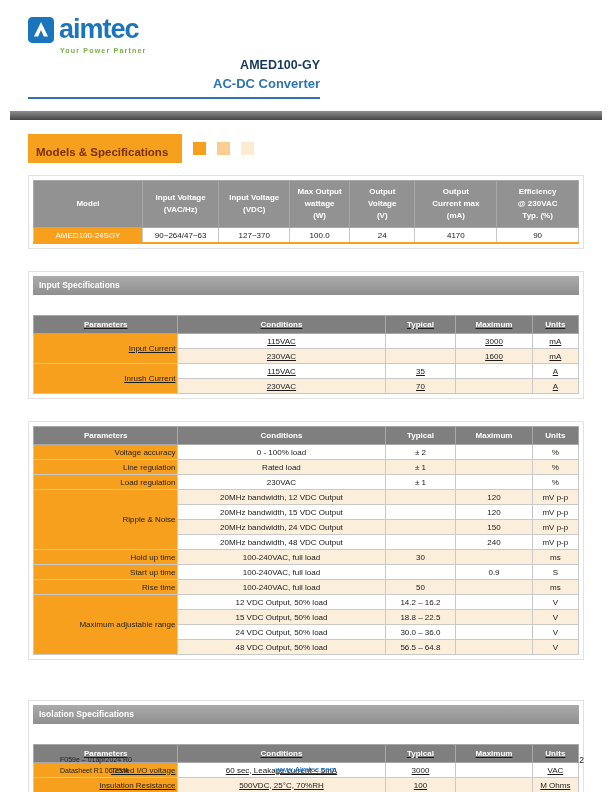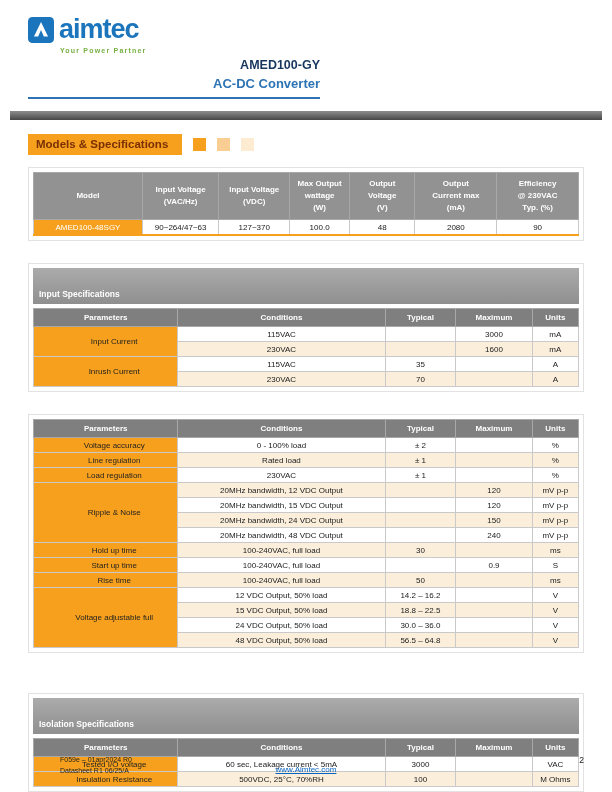--- a/index.html
+++ b/index.html
@@ -28,7 +28,7 @@
   
   .title-row{ display:flex; align-items:center; gap:11px; margin-top:14px; }
   .title-box{ background:var(--orange); color:var(--title-text); font-weight:bold;
-    font-size:11.5px; padding:4px 14px 5px 8px; }
+    font-size:11.5px; padding:12px 14px 5px 8px; }
   .sq{ width:13px; height:13px; display:inline-block; }
   .sq1{ background:var(--orange); } .sq2{ background:var(--orange-mid); } .sq3{ background:var(--orange-pale); }
 

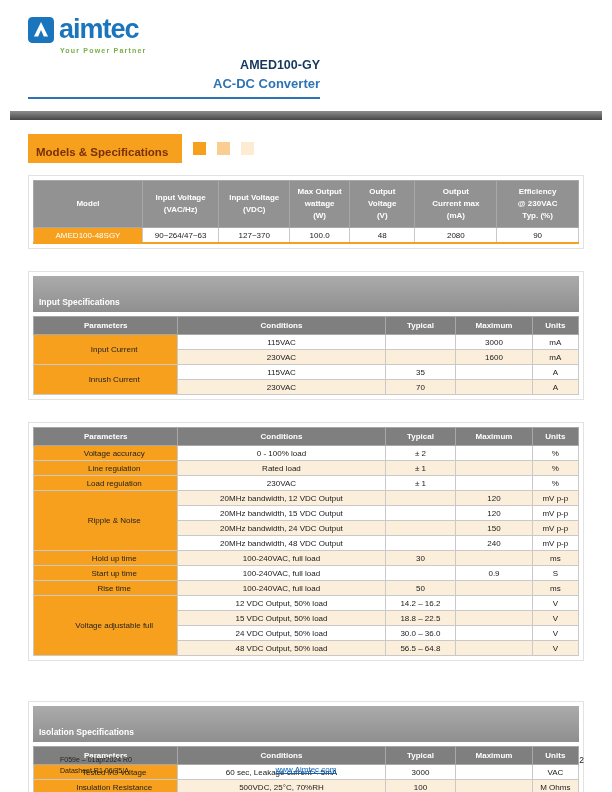--- a/index.html
+++ b/index.html
@@ -136,6 +136,15 @@
 Typ. (%)</th>
             </tr>
             <tr>
+              <td class="model-cell">AMED100-24SGY</td>
+              <td class="val-cell">90~264/47~63</td>
+              <td class="val-cell">127~370</td>
+              <td class="val-cell">100.0</td>
+              <td class="val-cell">24</td>
+              <td class="val-cell">4170</td>
+              <td class="val-cell">90</td>
+            </tr>
+            <tr>
               <td class="model-cell">AMED100-48SGY</td>
               <td class="val-cell">90~264/47~63</td>
               <td class="val-cell">127~370</td>

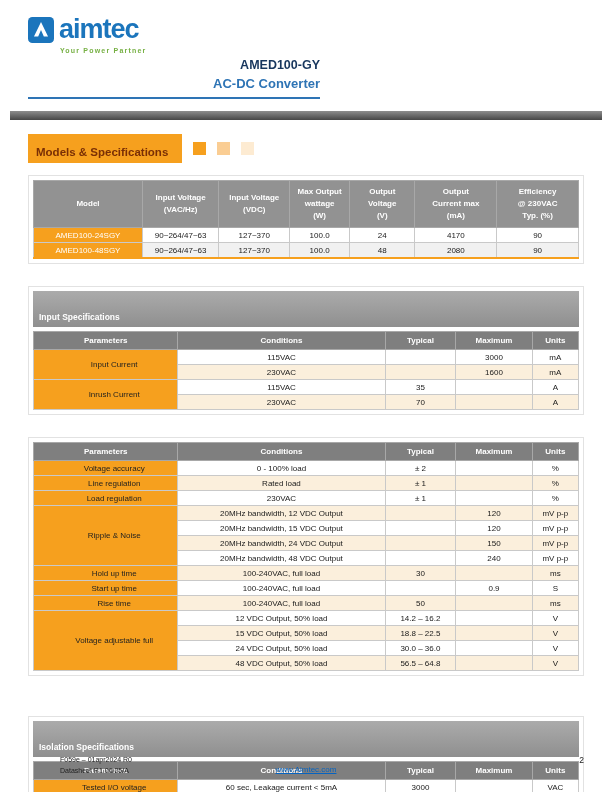--- a/index.html
+++ b/index.html
@@ -144,15 +144,6 @@
               <td class="val-cell">4170</td>
               <td class="val-cell">90</td>
             </tr>
-            <tr>
-              <td class="model-cell">AMED100-48SGY</td>
-              <td class="val-cell">90~264/47~63</td>
-              <td class="val-cell">127~370</td>
-              <td class="val-cell">100.0</td>
-              <td class="val-cell">48</td>
-              <td class="val-cell">2080</td>
-              <td class="val-cell">90</td>
-            </tr>
           </tbody>
         </table>
     </div>

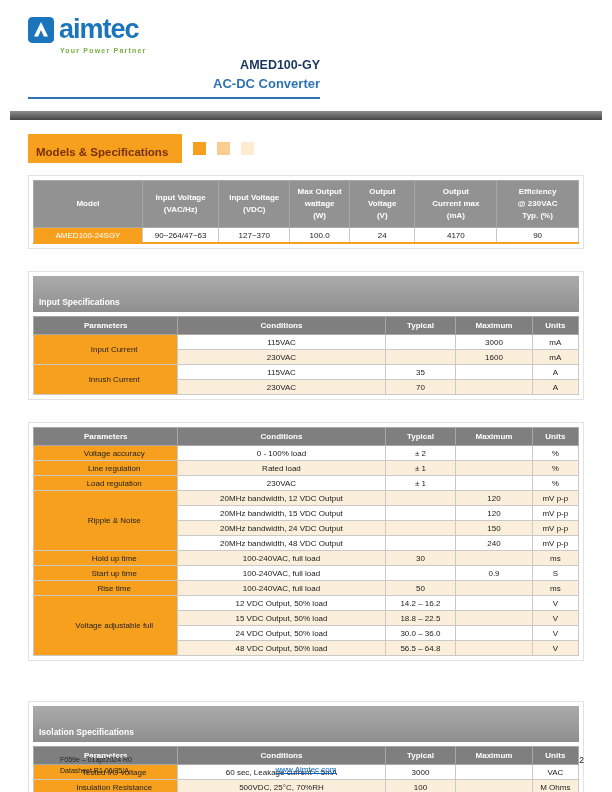--- a/index.html
+++ b/index.html
@@ -37,7 +37,7 @@
   .section-gap{ margin-top:22px; }
   .section-gap-lg{ margin-top:40px; }
   .section-bar{ background:linear-gradient(to bottom,#ababab,#8f8f8f); color:#fff; font-weight:bold;
-    font-size:8.5px; padding:21px 6px 5px 6px; }
+    font-size:8.5px; padding:4px 6px 5px 6px; }
   .section-bar + table{ margin-top:4px; }
 
   table{ width:100%; border-collapse:collapse; table-layout:fixed; font-size:8px; color:#1a1a1a; }

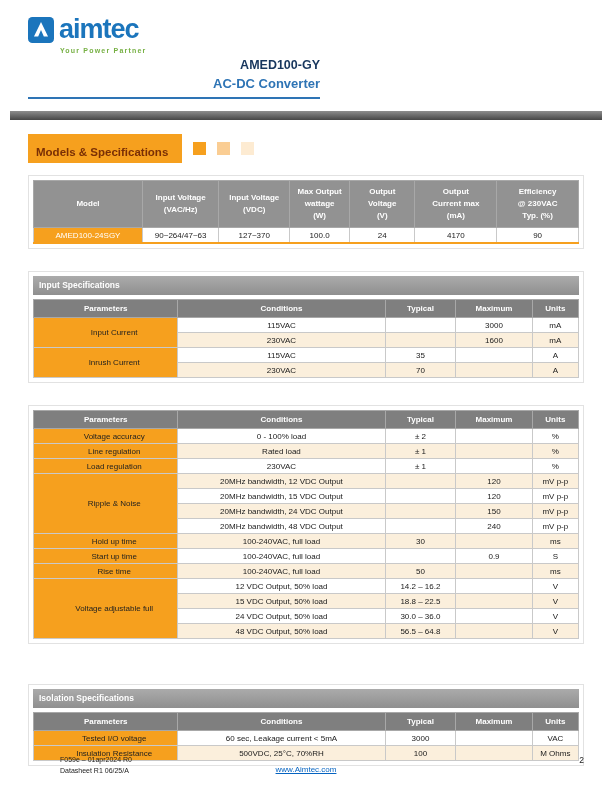--- a/index.html
+++ b/index.html
@@ -38,7 +38,7 @@
   .section-gap-lg{ margin-top:40px; }
   .section-bar{ background:linear-gradient(to bottom,#ababab,#8f8f8f); color:#fff; font-weight:bold;
     font-size:8.5px; padding:4px 6px 5px 6px; }
-  .section-bar + table{ margin-top:4px; }
+  .section-bar + table{ margin-top:20px;text-decoration:underline; }
 
   table{ width:100%; border-collapse:collapse; table-layout:fixed; font-size:8px; color:#1a1a1a; }
   td,th{ border:1px solid #c9c9c9; }

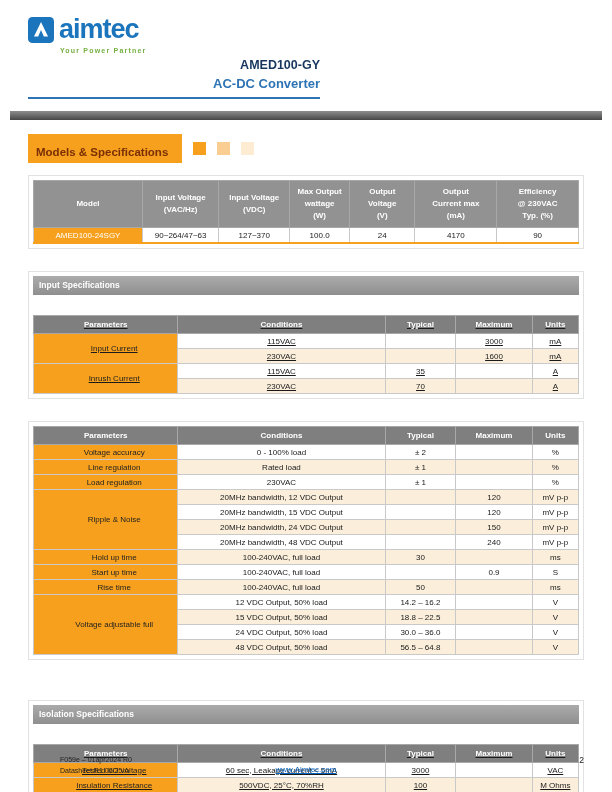--- a/index.html
+++ b/index.html
@@ -58,7 +58,7 @@
     padding:4px 2px; text-align:center;
   }
   .spec td{ text-align:center; padding:2.5px 2px; }
-  .spec td.param-cell{ background:var(--orange); text-align:center; padding-left:19px; color:#1f1f1f; vertical-align:middle; }
+  .spec td.param-cell{ background:var(--orange); text-align:right; padding-left:19px; color:#1f1f1f; vertical-align:middle; }
   .spec tbody tr:nth-child(odd):not(.head-row) td:not(.param-cell){ background:var(--band); }
 
   

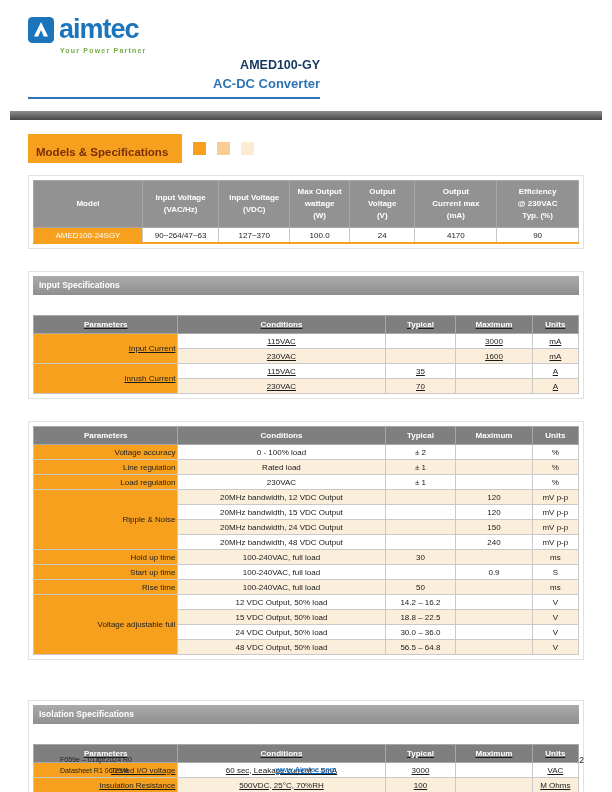--- a/index.html
+++ b/index.html
@@ -281,7 +281,7 @@
               <td>ms</td>
             </tr>
             <tr>
-              <td class="param-cell" rowspan="4">Voltage adjustable full</td>
+              <td class="param-cell" rowspan="4">Maximum adjustable range</td>
               <td>12 VDC Output, 50% load</td>
               <td>14.2 – 16.2</td>
               <td></td>

